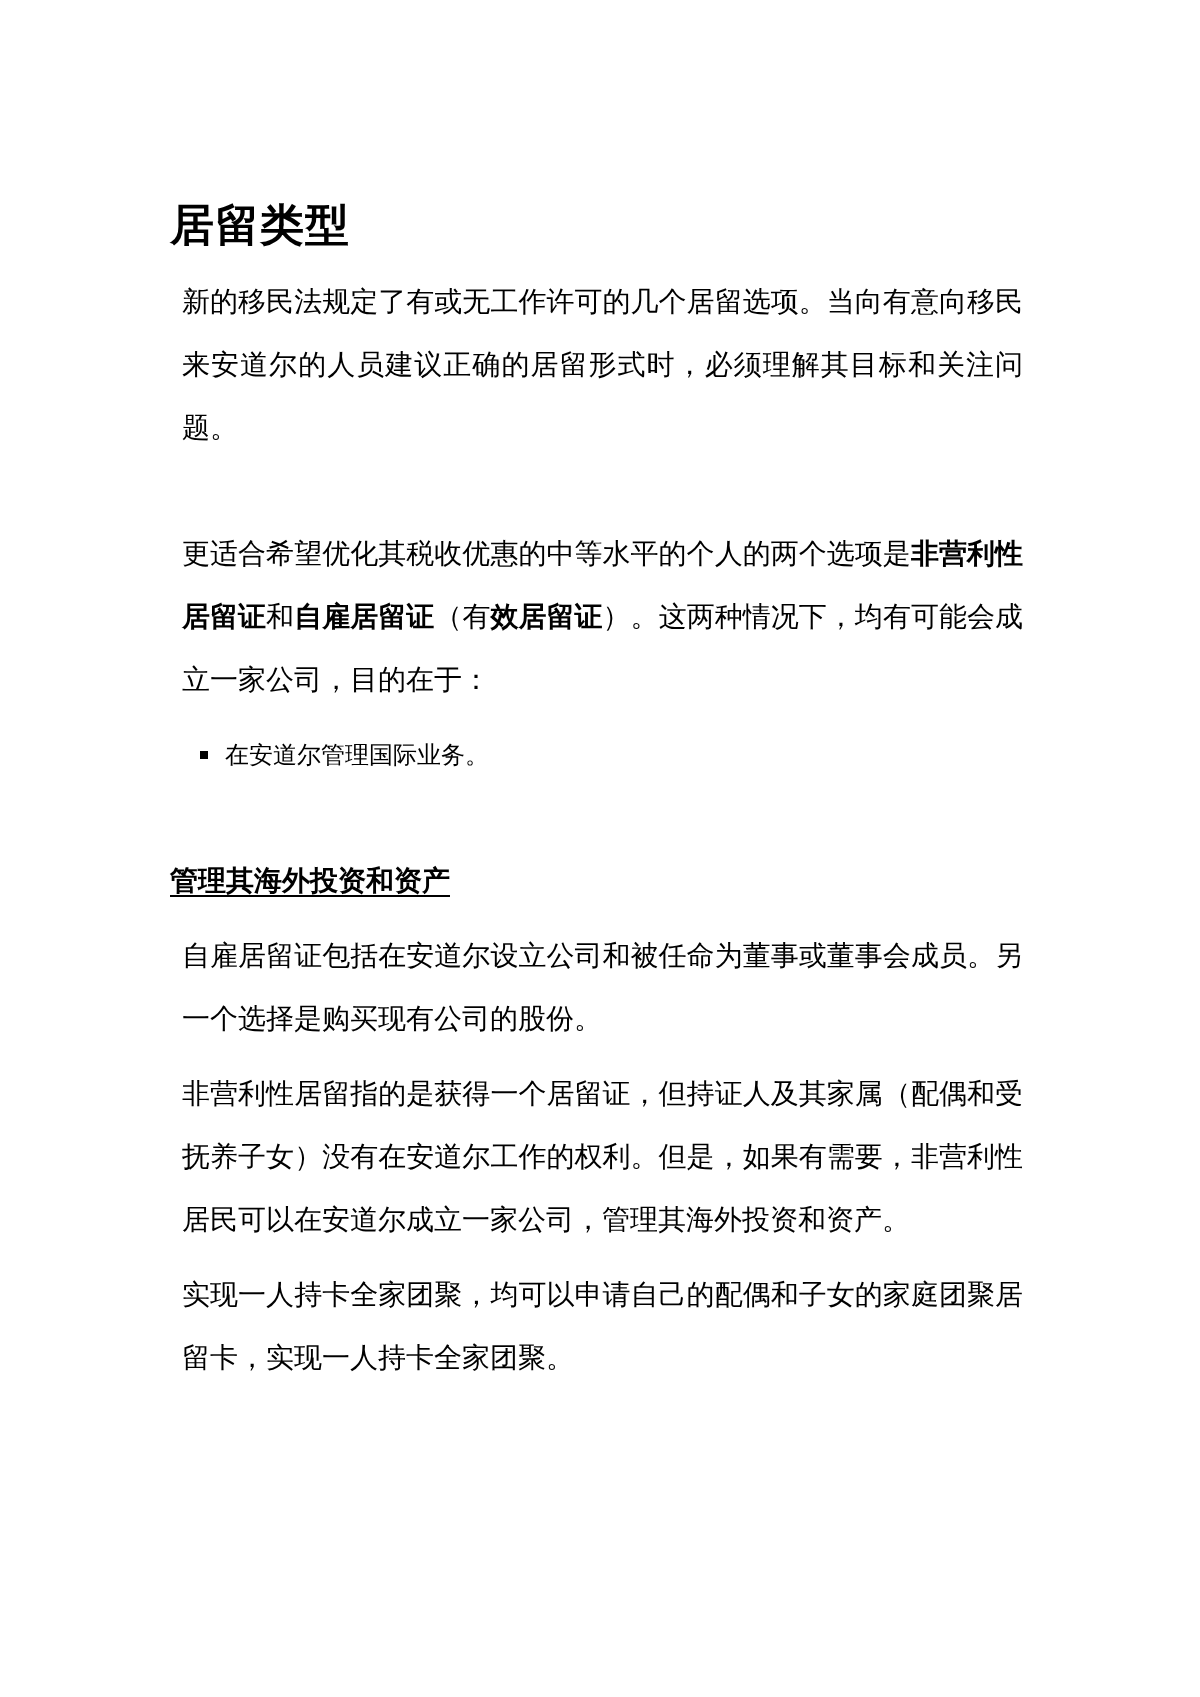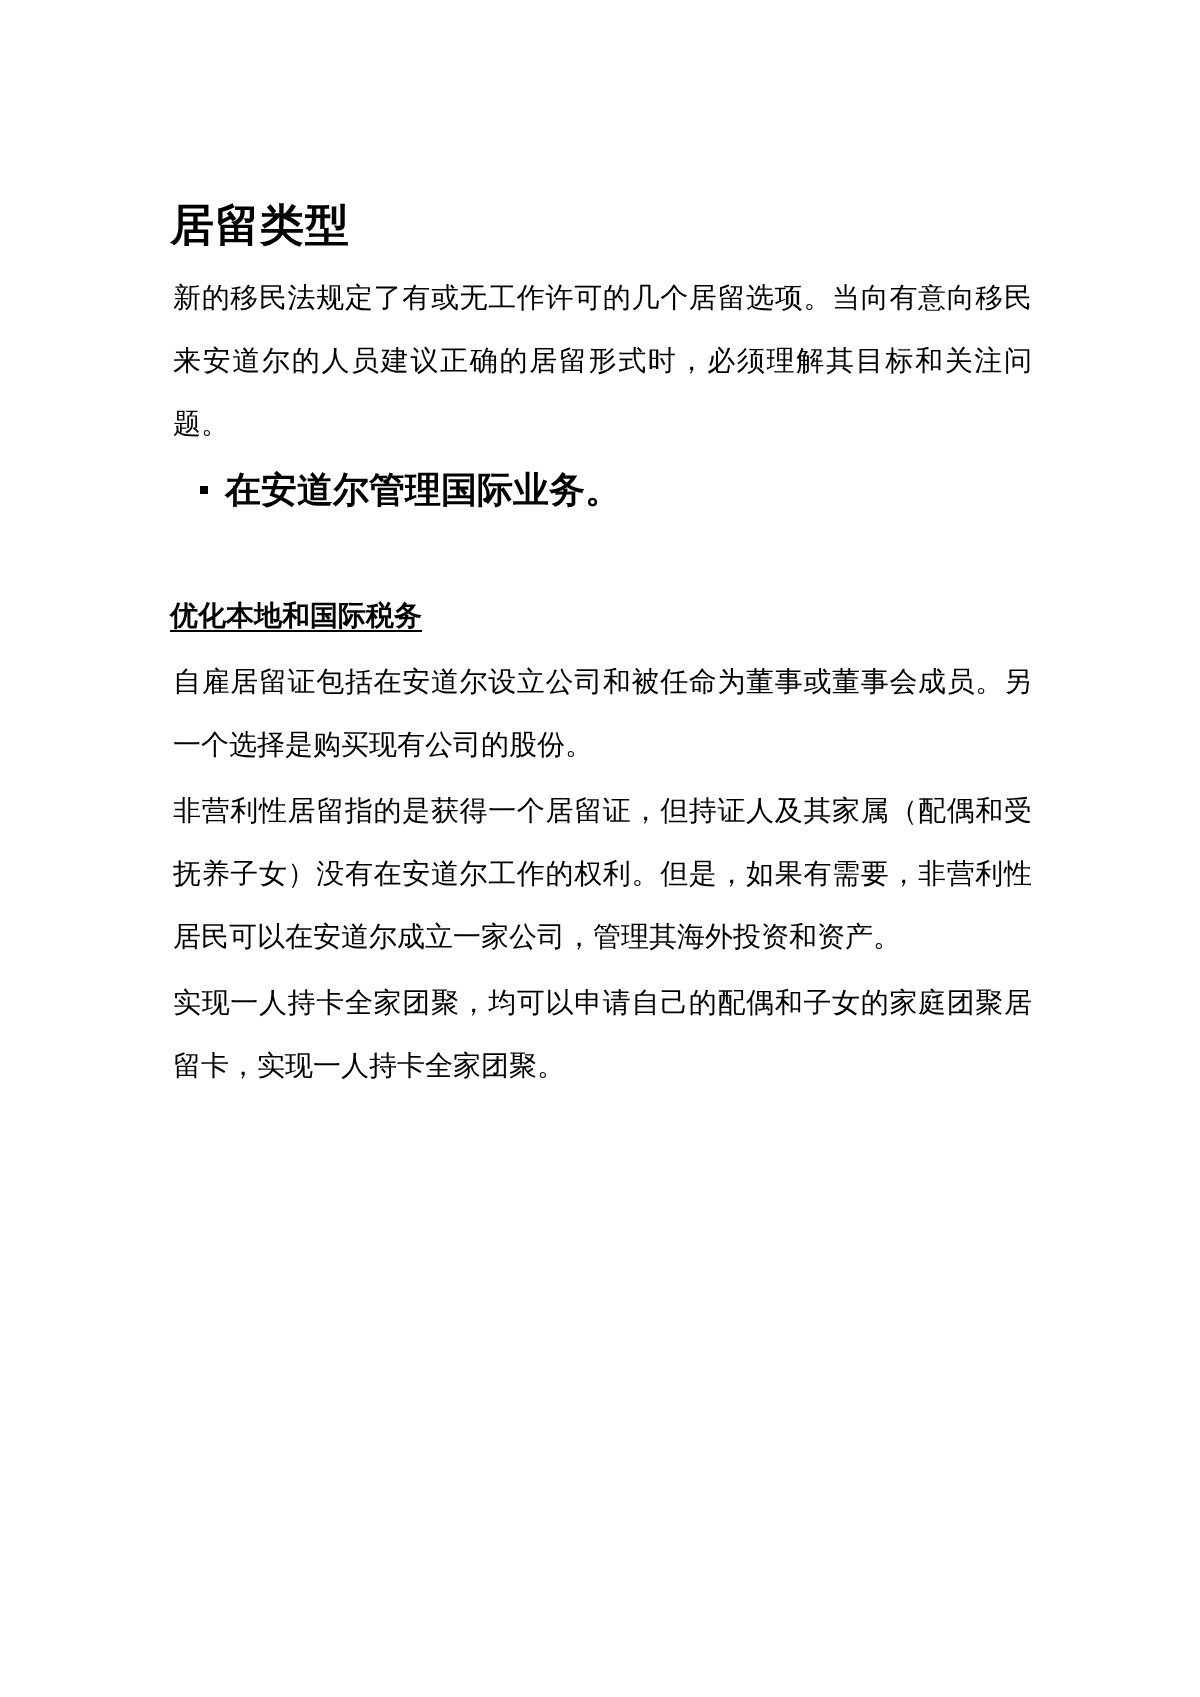--- a/index.html
+++ b/index.html
@@ -29,7 +29,7 @@
     letter-spacing: 1px;
   }
   p.body-text {
-    margin: 3px;
+    margin: 12px;
     font-size: 28px;
     line-height: 63px;
     text-align: justify;

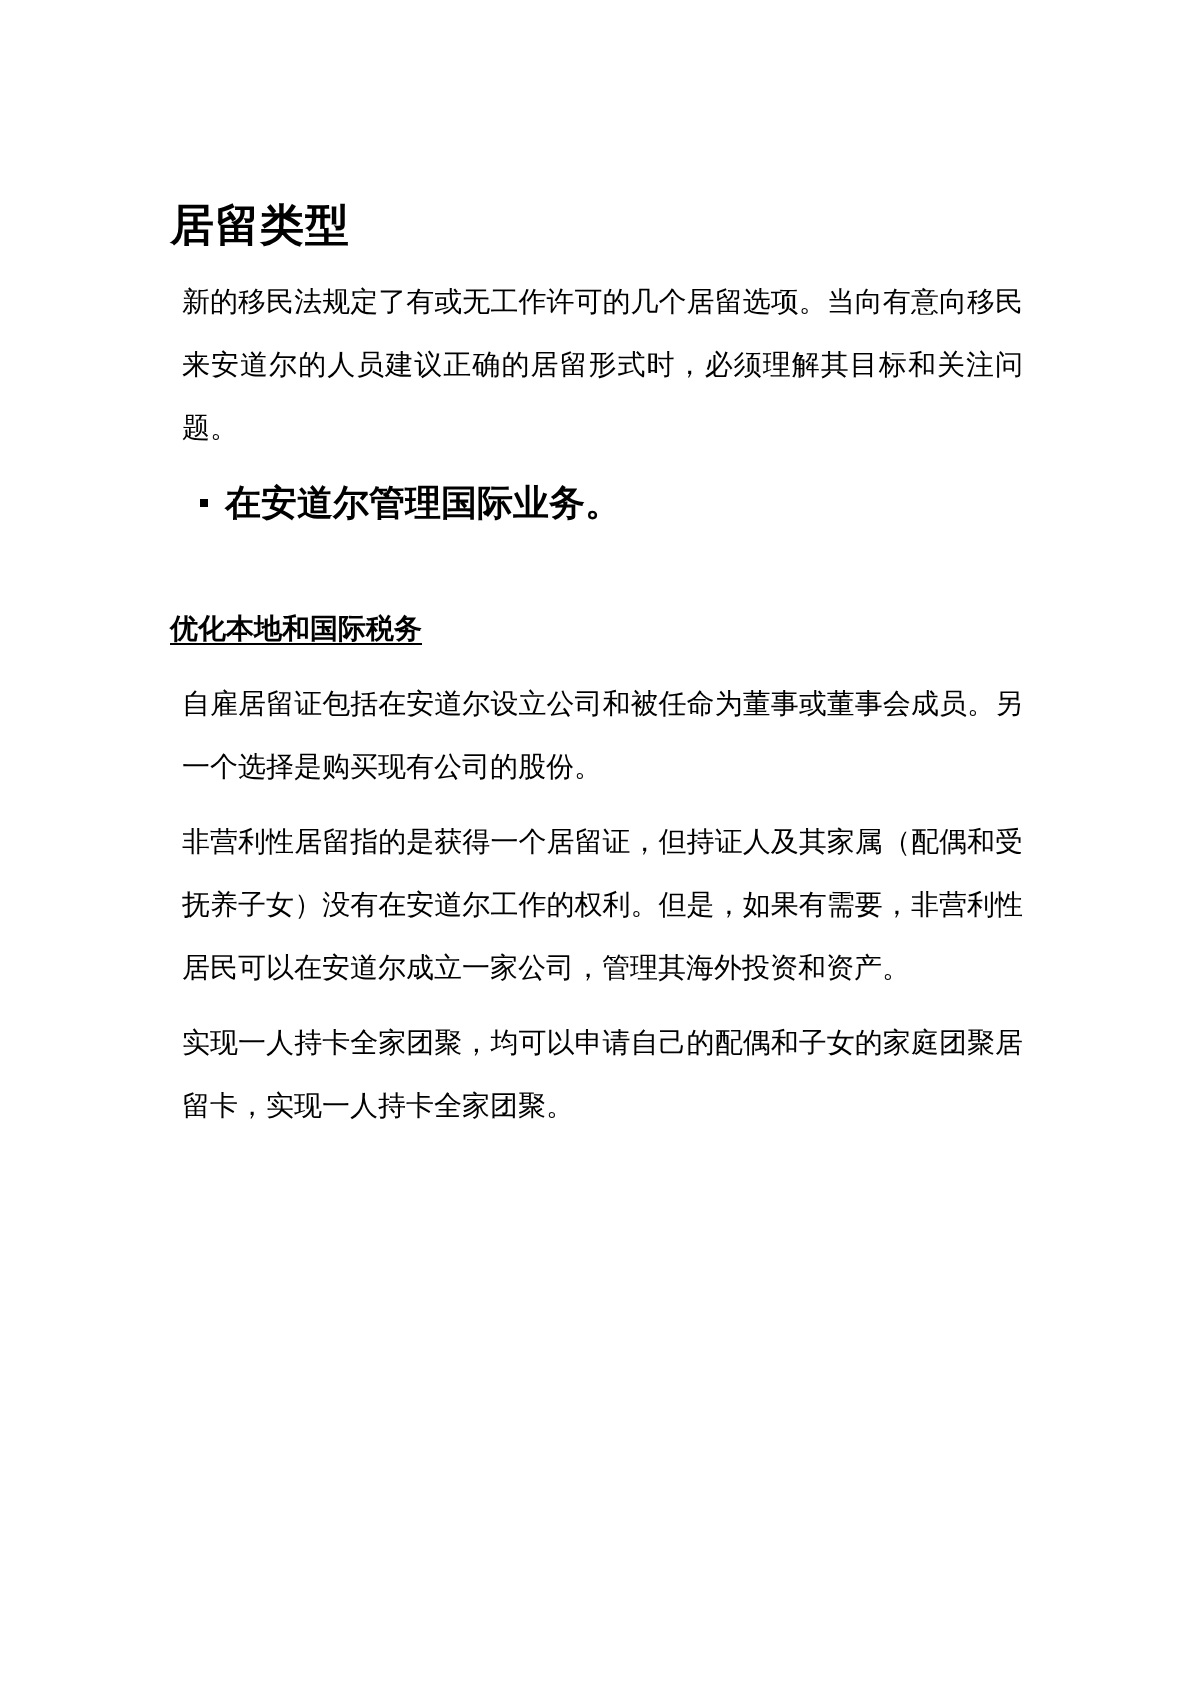--- a/index.html
+++ b/index.html
@@ -79,6 +79,7 @@
 
   <p class="body-text">新的移民法规定了有或无工作许可的几个居留选项。当向有意向移民来安道尔的人员建议正确的居留形式时，必须理解其目标和关注问题。</p>
 
+  <p class="body-text gap-above"><span>更适合希望优化其税收优惠的中等水平的个人的两个选项是</span><strong>非营利性居留证</strong><span>和</span><strong>自雇居留证</strong><span>（有</span><strong>效居留证</strong><span>）。这两种情况下，均有可能会成立一家公司，目的在于：</span></p>
 
   <ul class="bullet-list">
     <li>

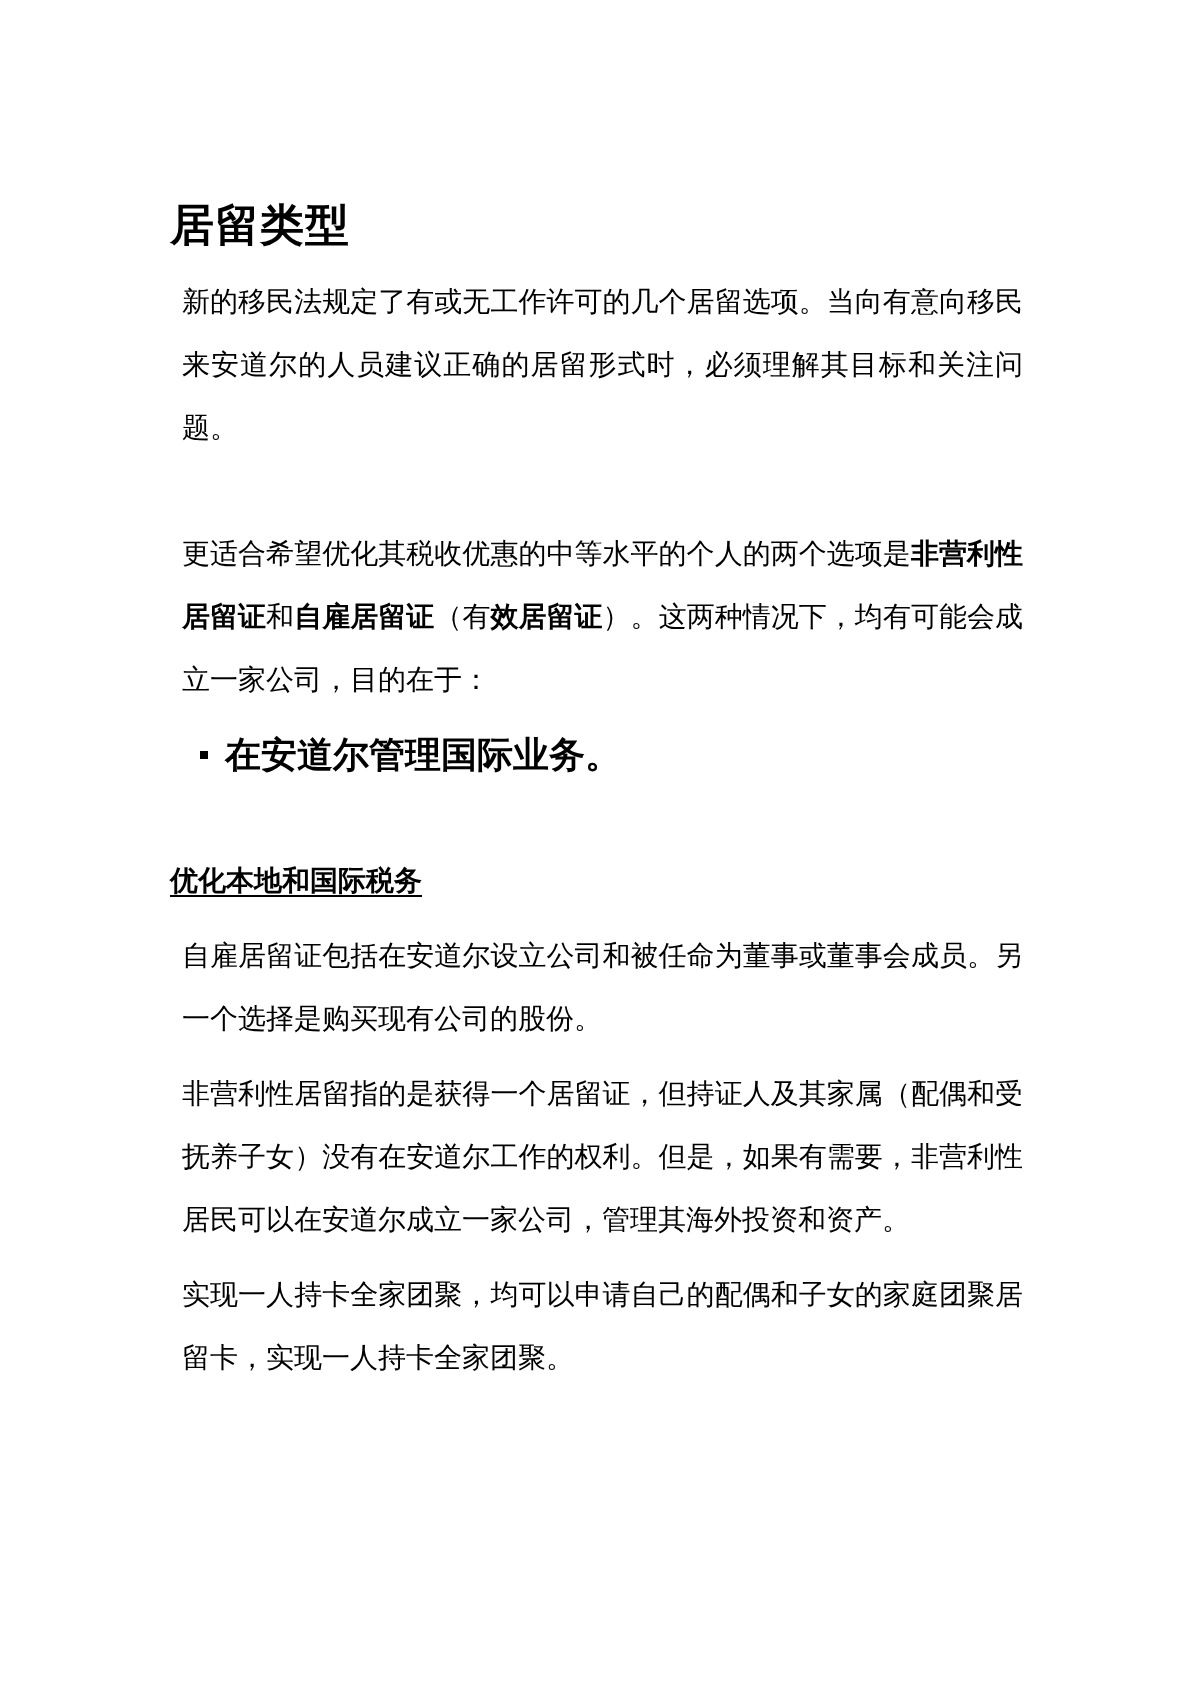--- a/index.html
+++ b/index.html
@@ -55,9 +55,8 @@
     position: relative;
     margin: 0;
     padding-left: 55px;
-    font-size: 36px;
+    font-size: 24px;
     line-height: 63px;
-    font-weight: bold;
   }
   .bullet-marker {
     position: absolute;

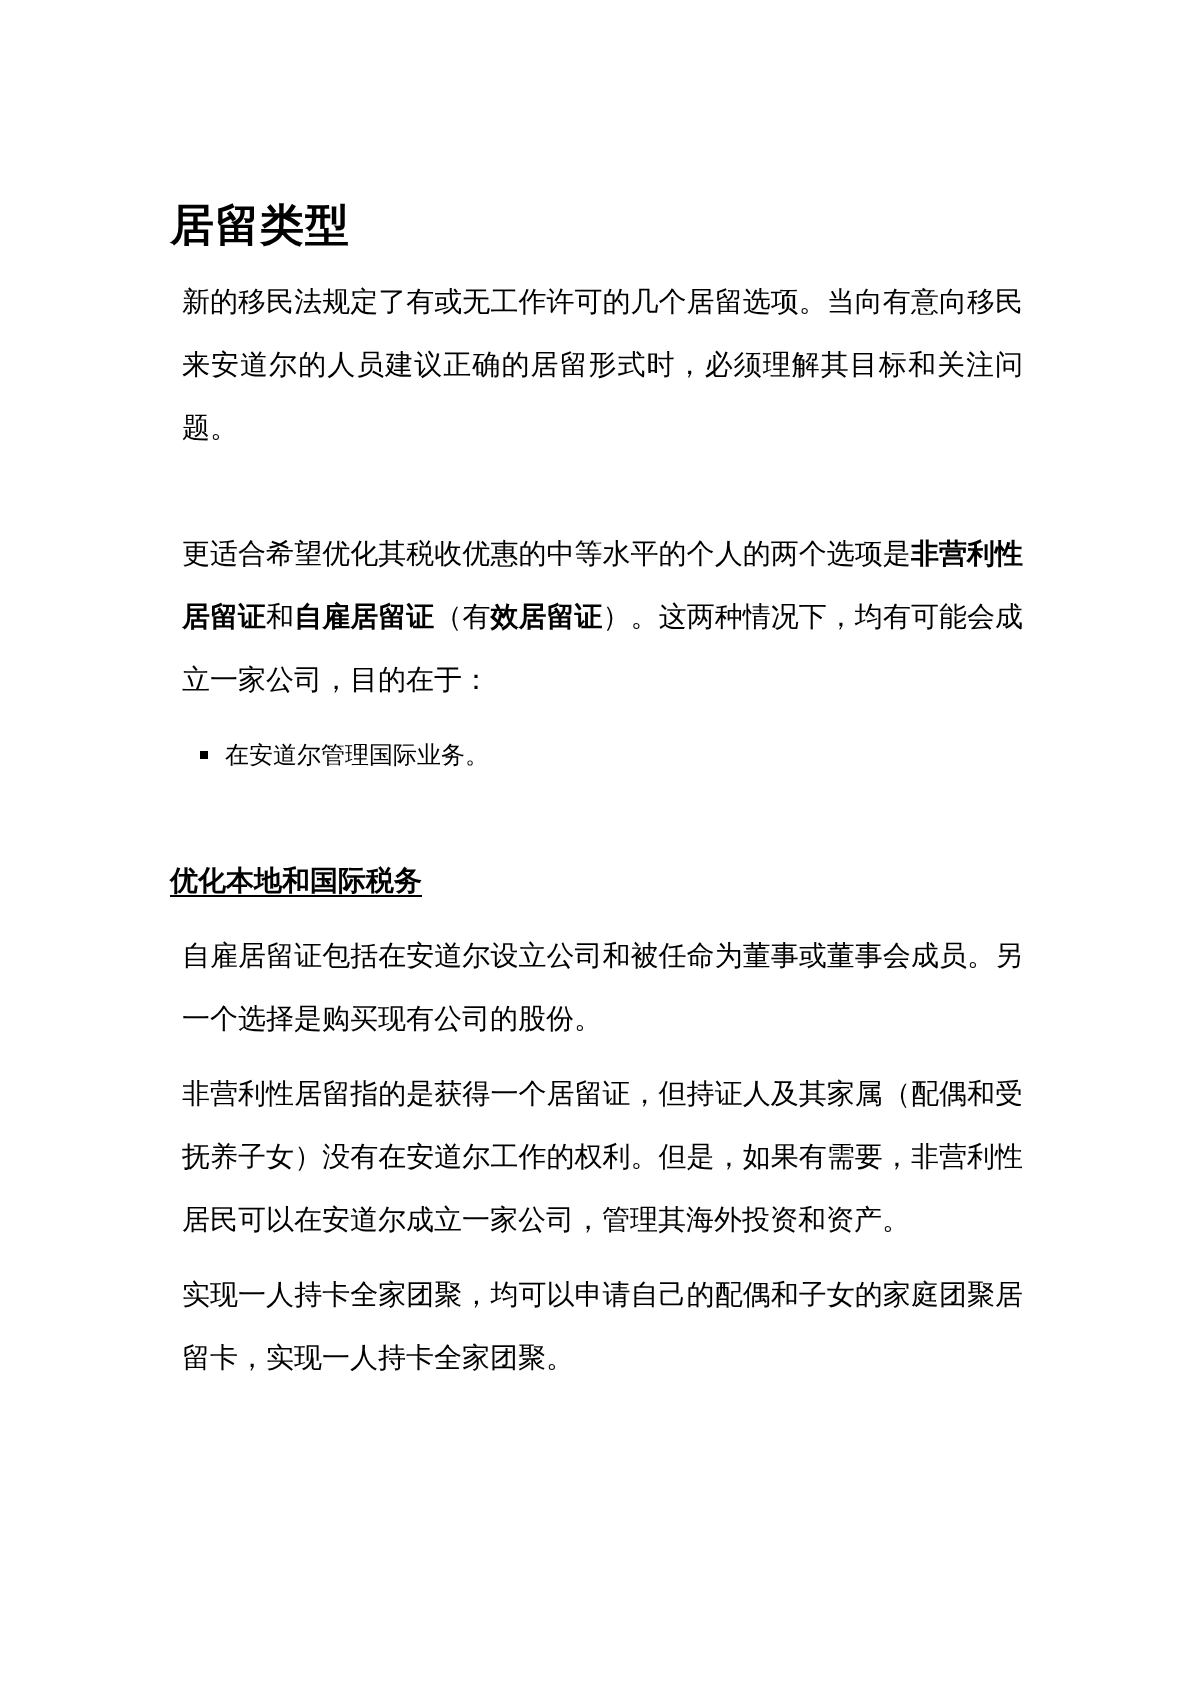--- a/index.html
+++ b/index.html
@@ -87,7 +87,7 @@
     </li>
   </ul>
 
-  <h2 class="section-heading">优化本地和国际税务</h2>
+  <h2 class="section-heading">管理其海外投资和资产</h2>
 
   <p class="body-text">自雇居留证包括在安道尔设立公司和被任命为董事或董事会成员。另一个选择是购买现有公司的股份。</p>
 

